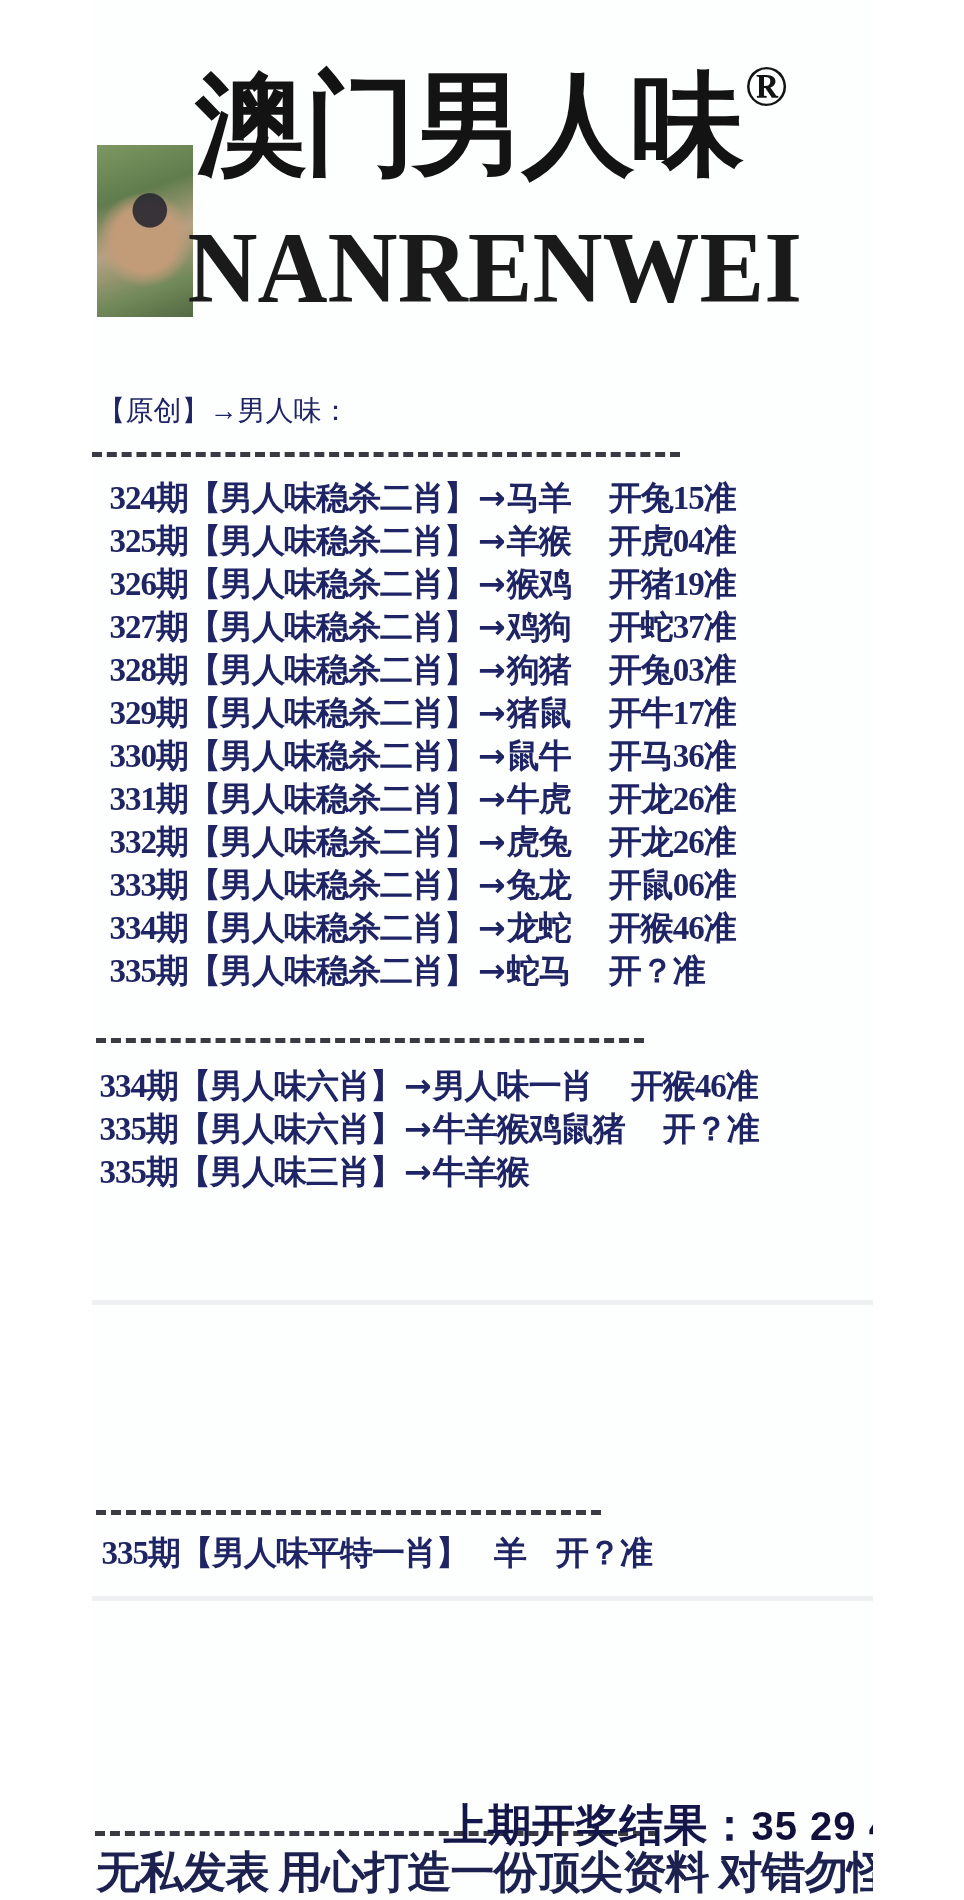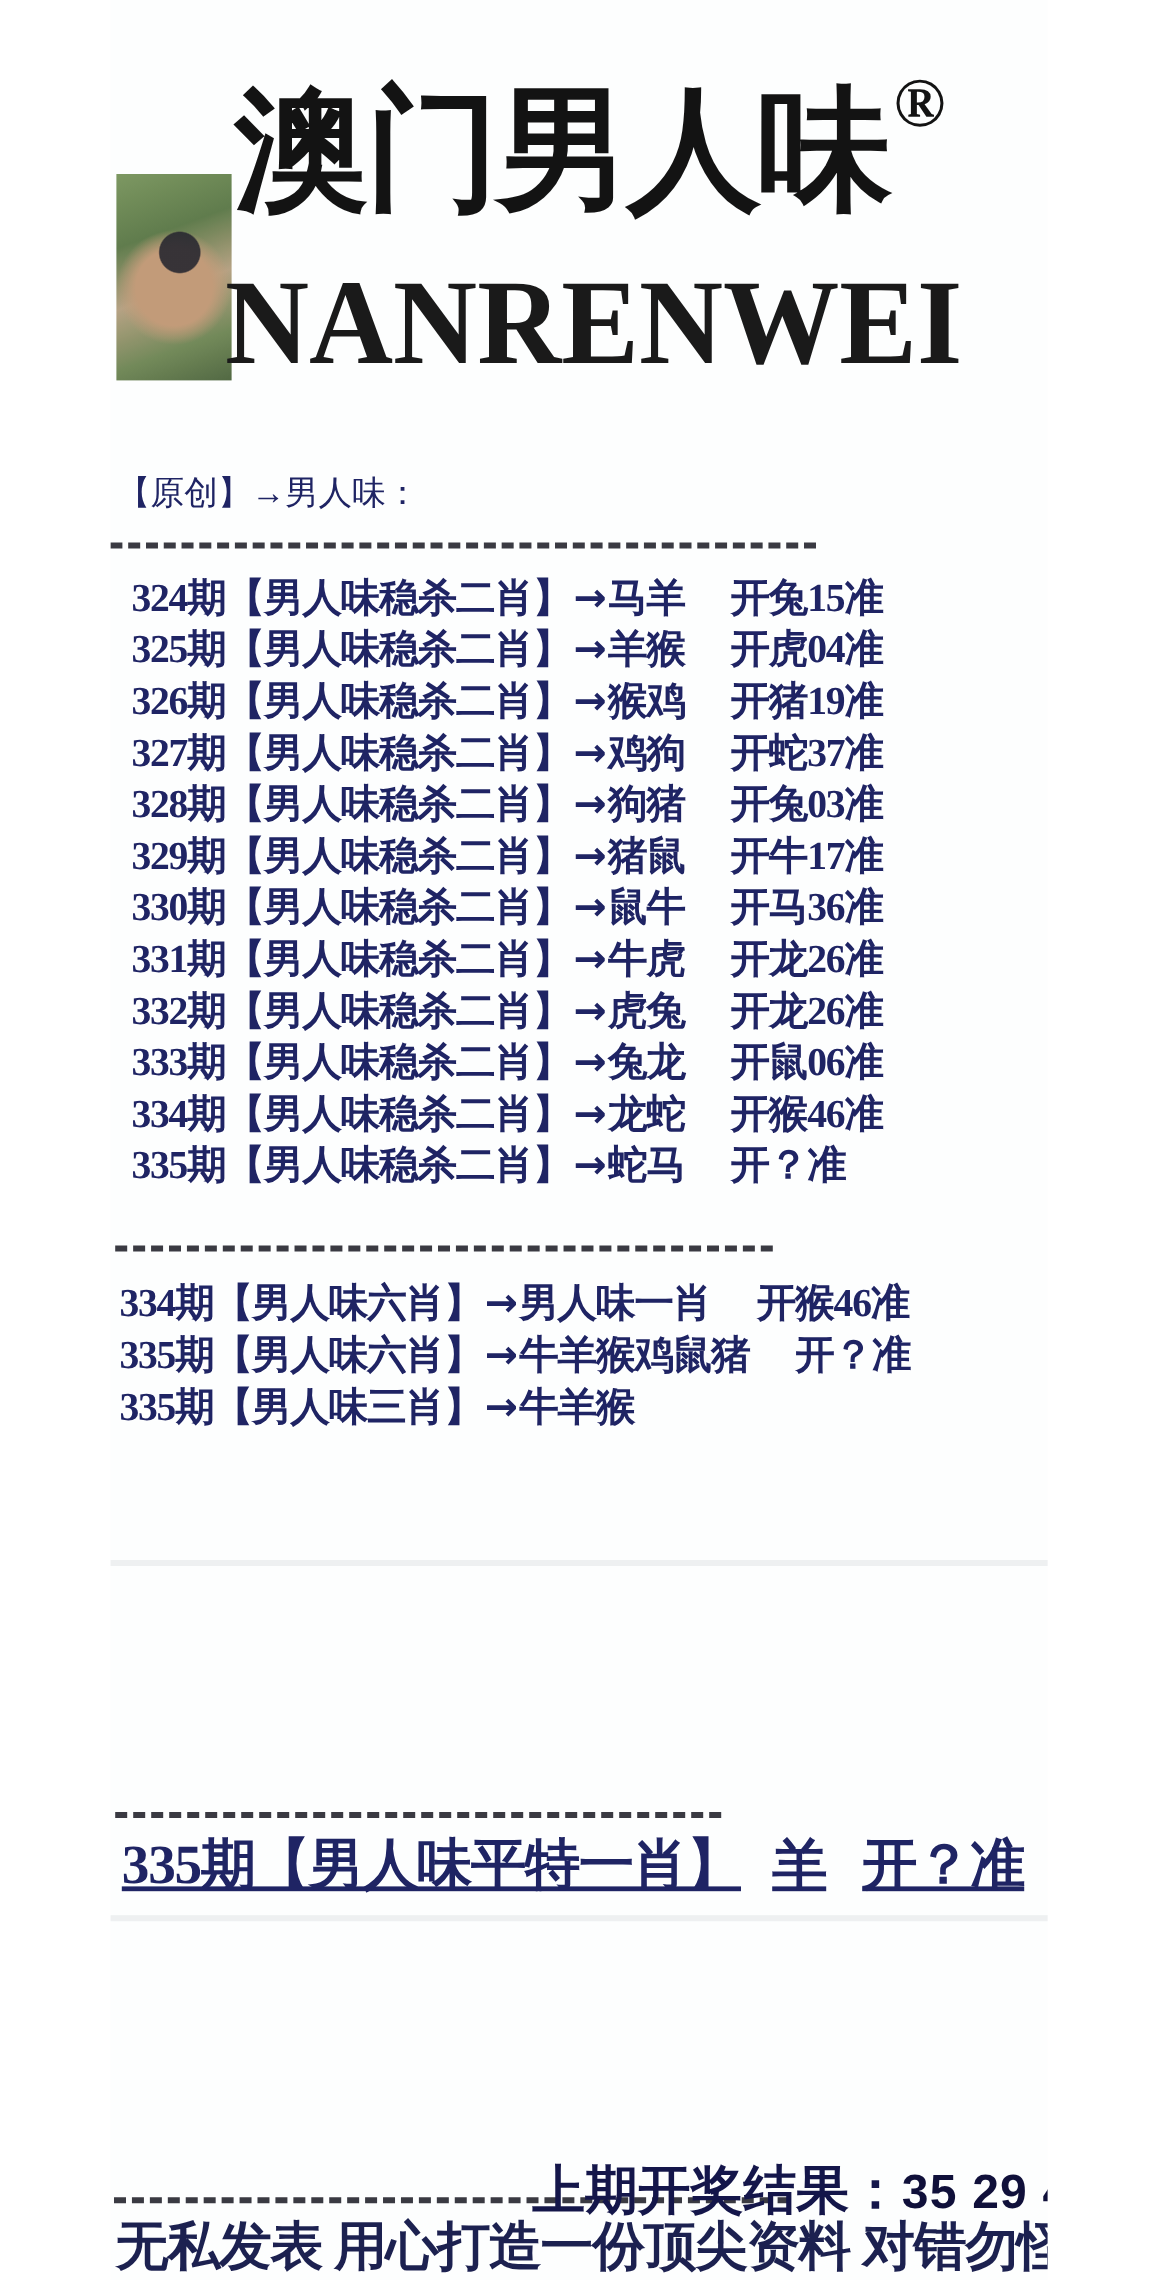--- a/index.html
+++ b/index.html
@@ -59,7 +59,7 @@
   }
   .row .arrow{font-family:"DejaVu Sans","Liberation Sans",sans-serif;font-weight:700;padding:0 2px;}
   .row .result{margin-left:38px;}
-  #sec3 .row{font-size:46px;text-decoration:underline;}
+  #sec3 .row{font-size:33px;}
   #sec3 .pick{margin-left:26px;}
   #sec3 .result{margin-left:30px;}
   

